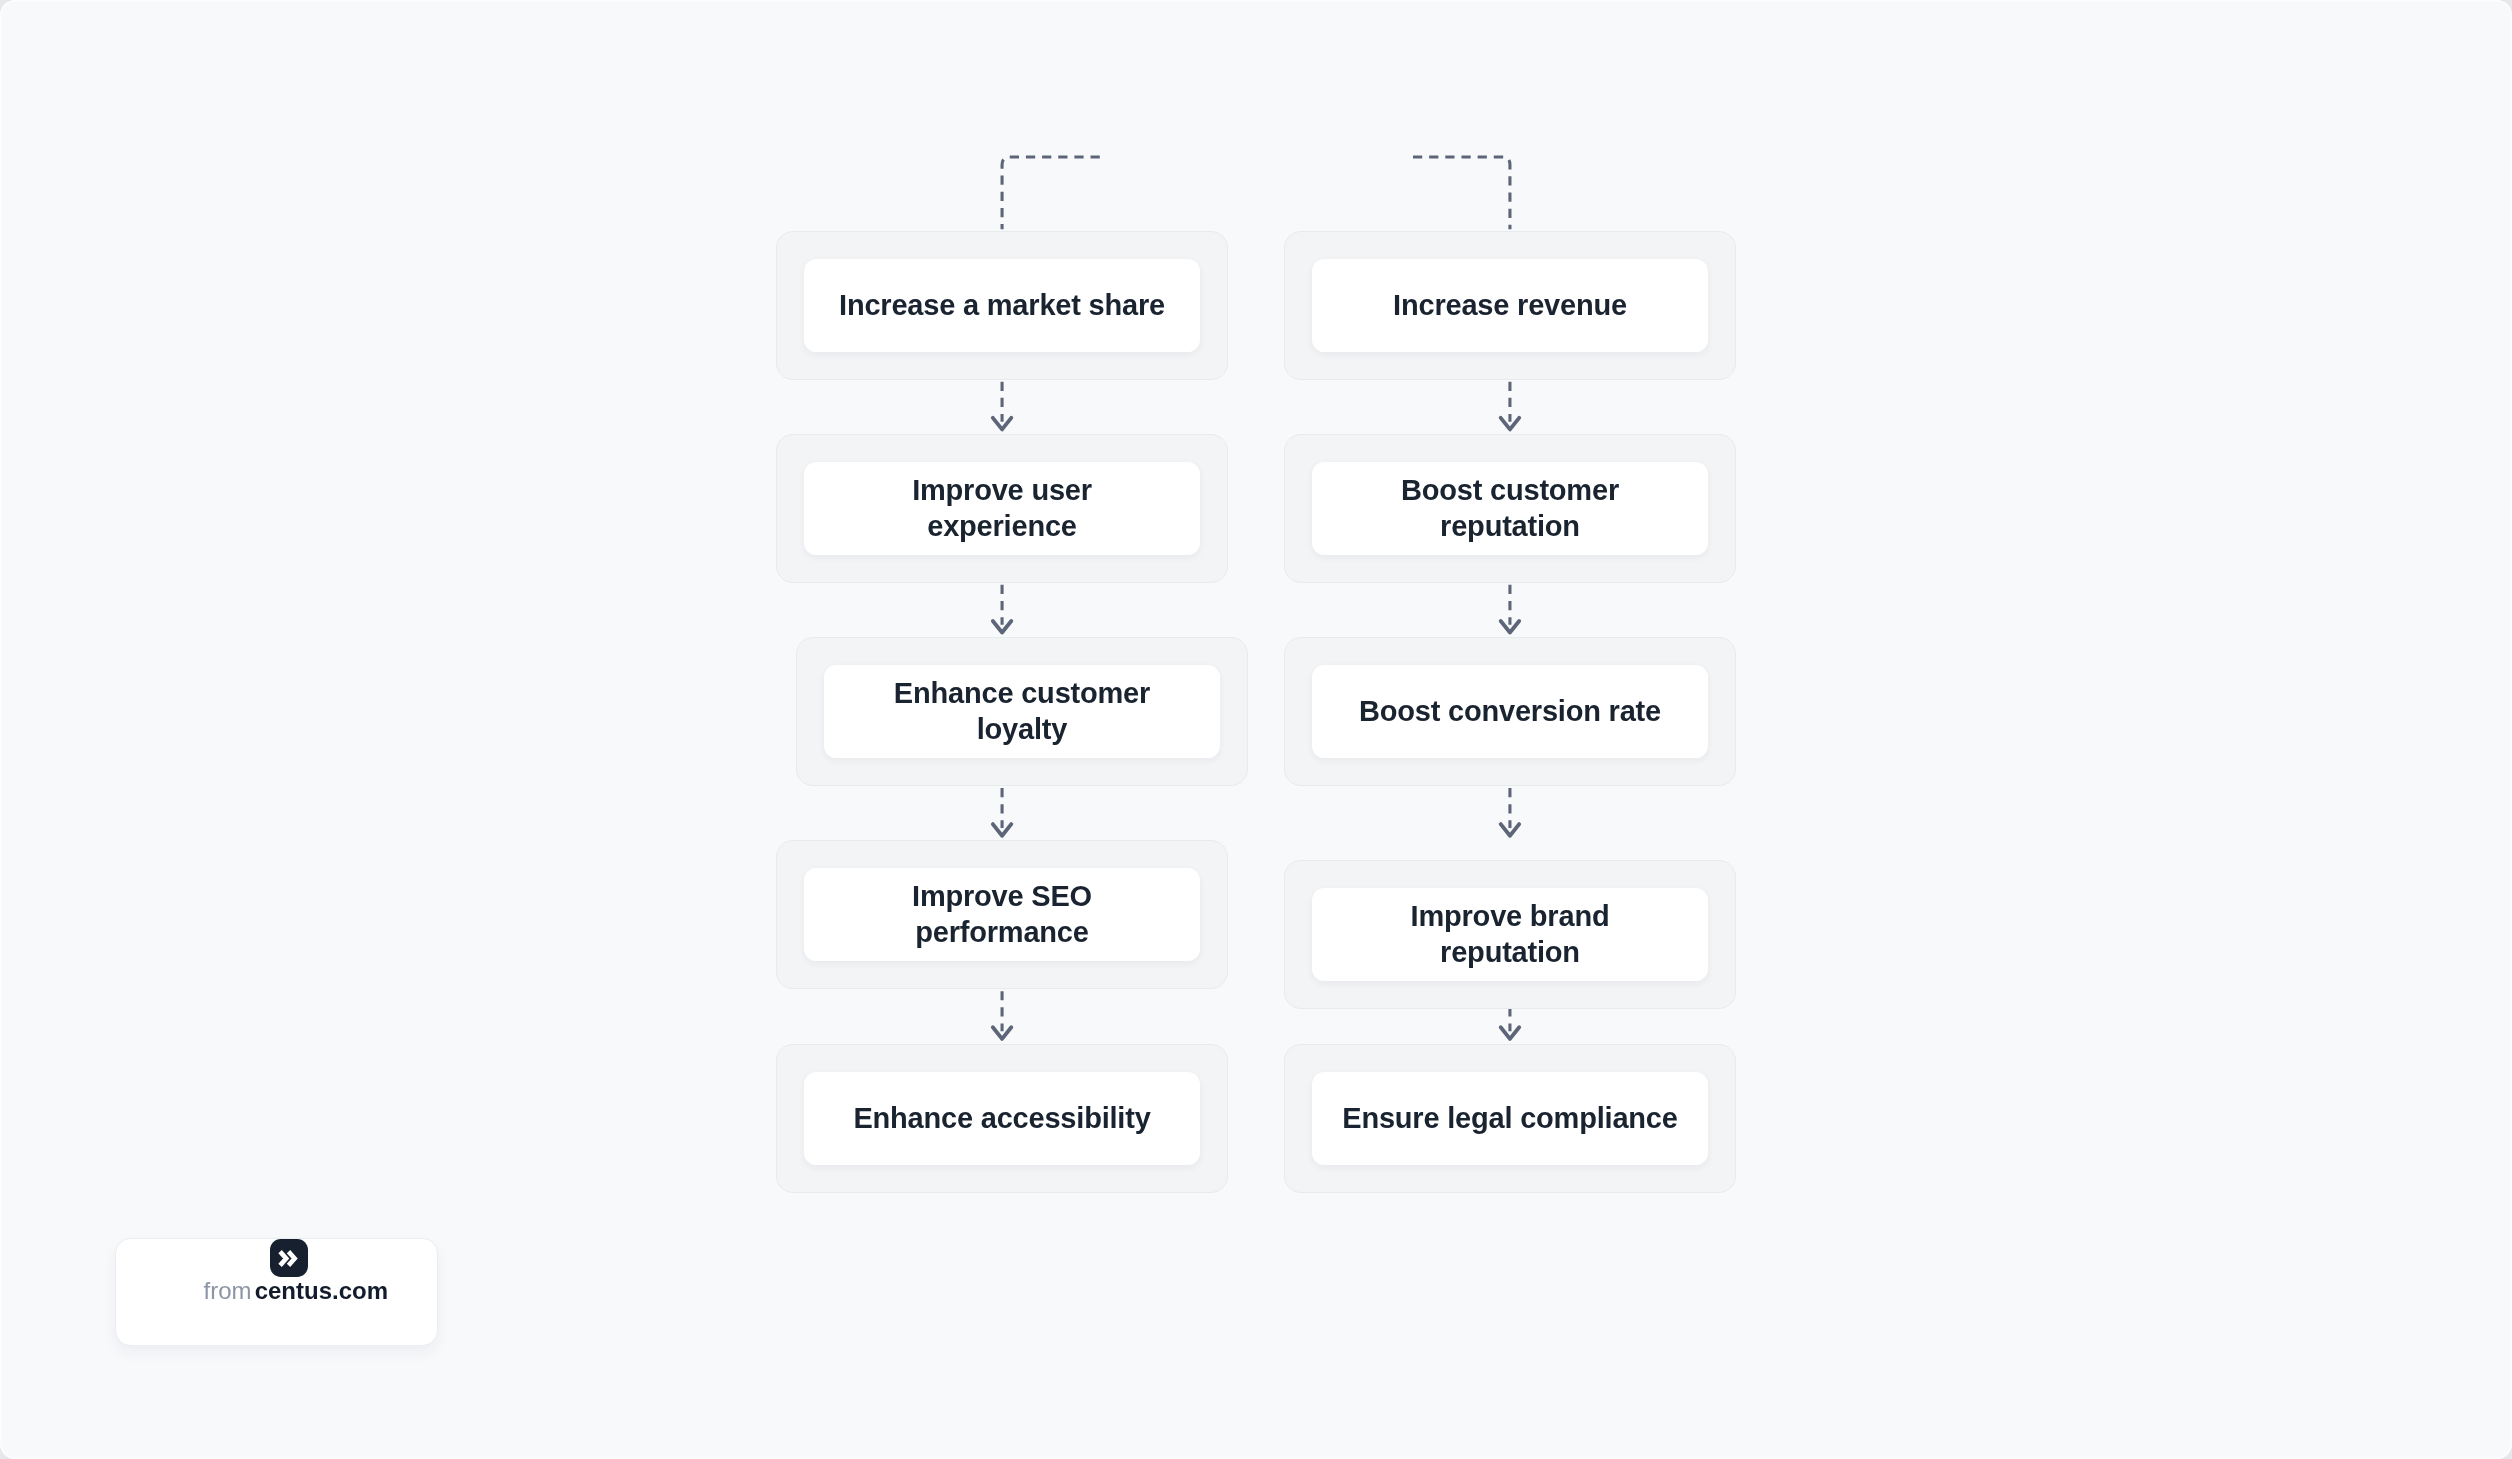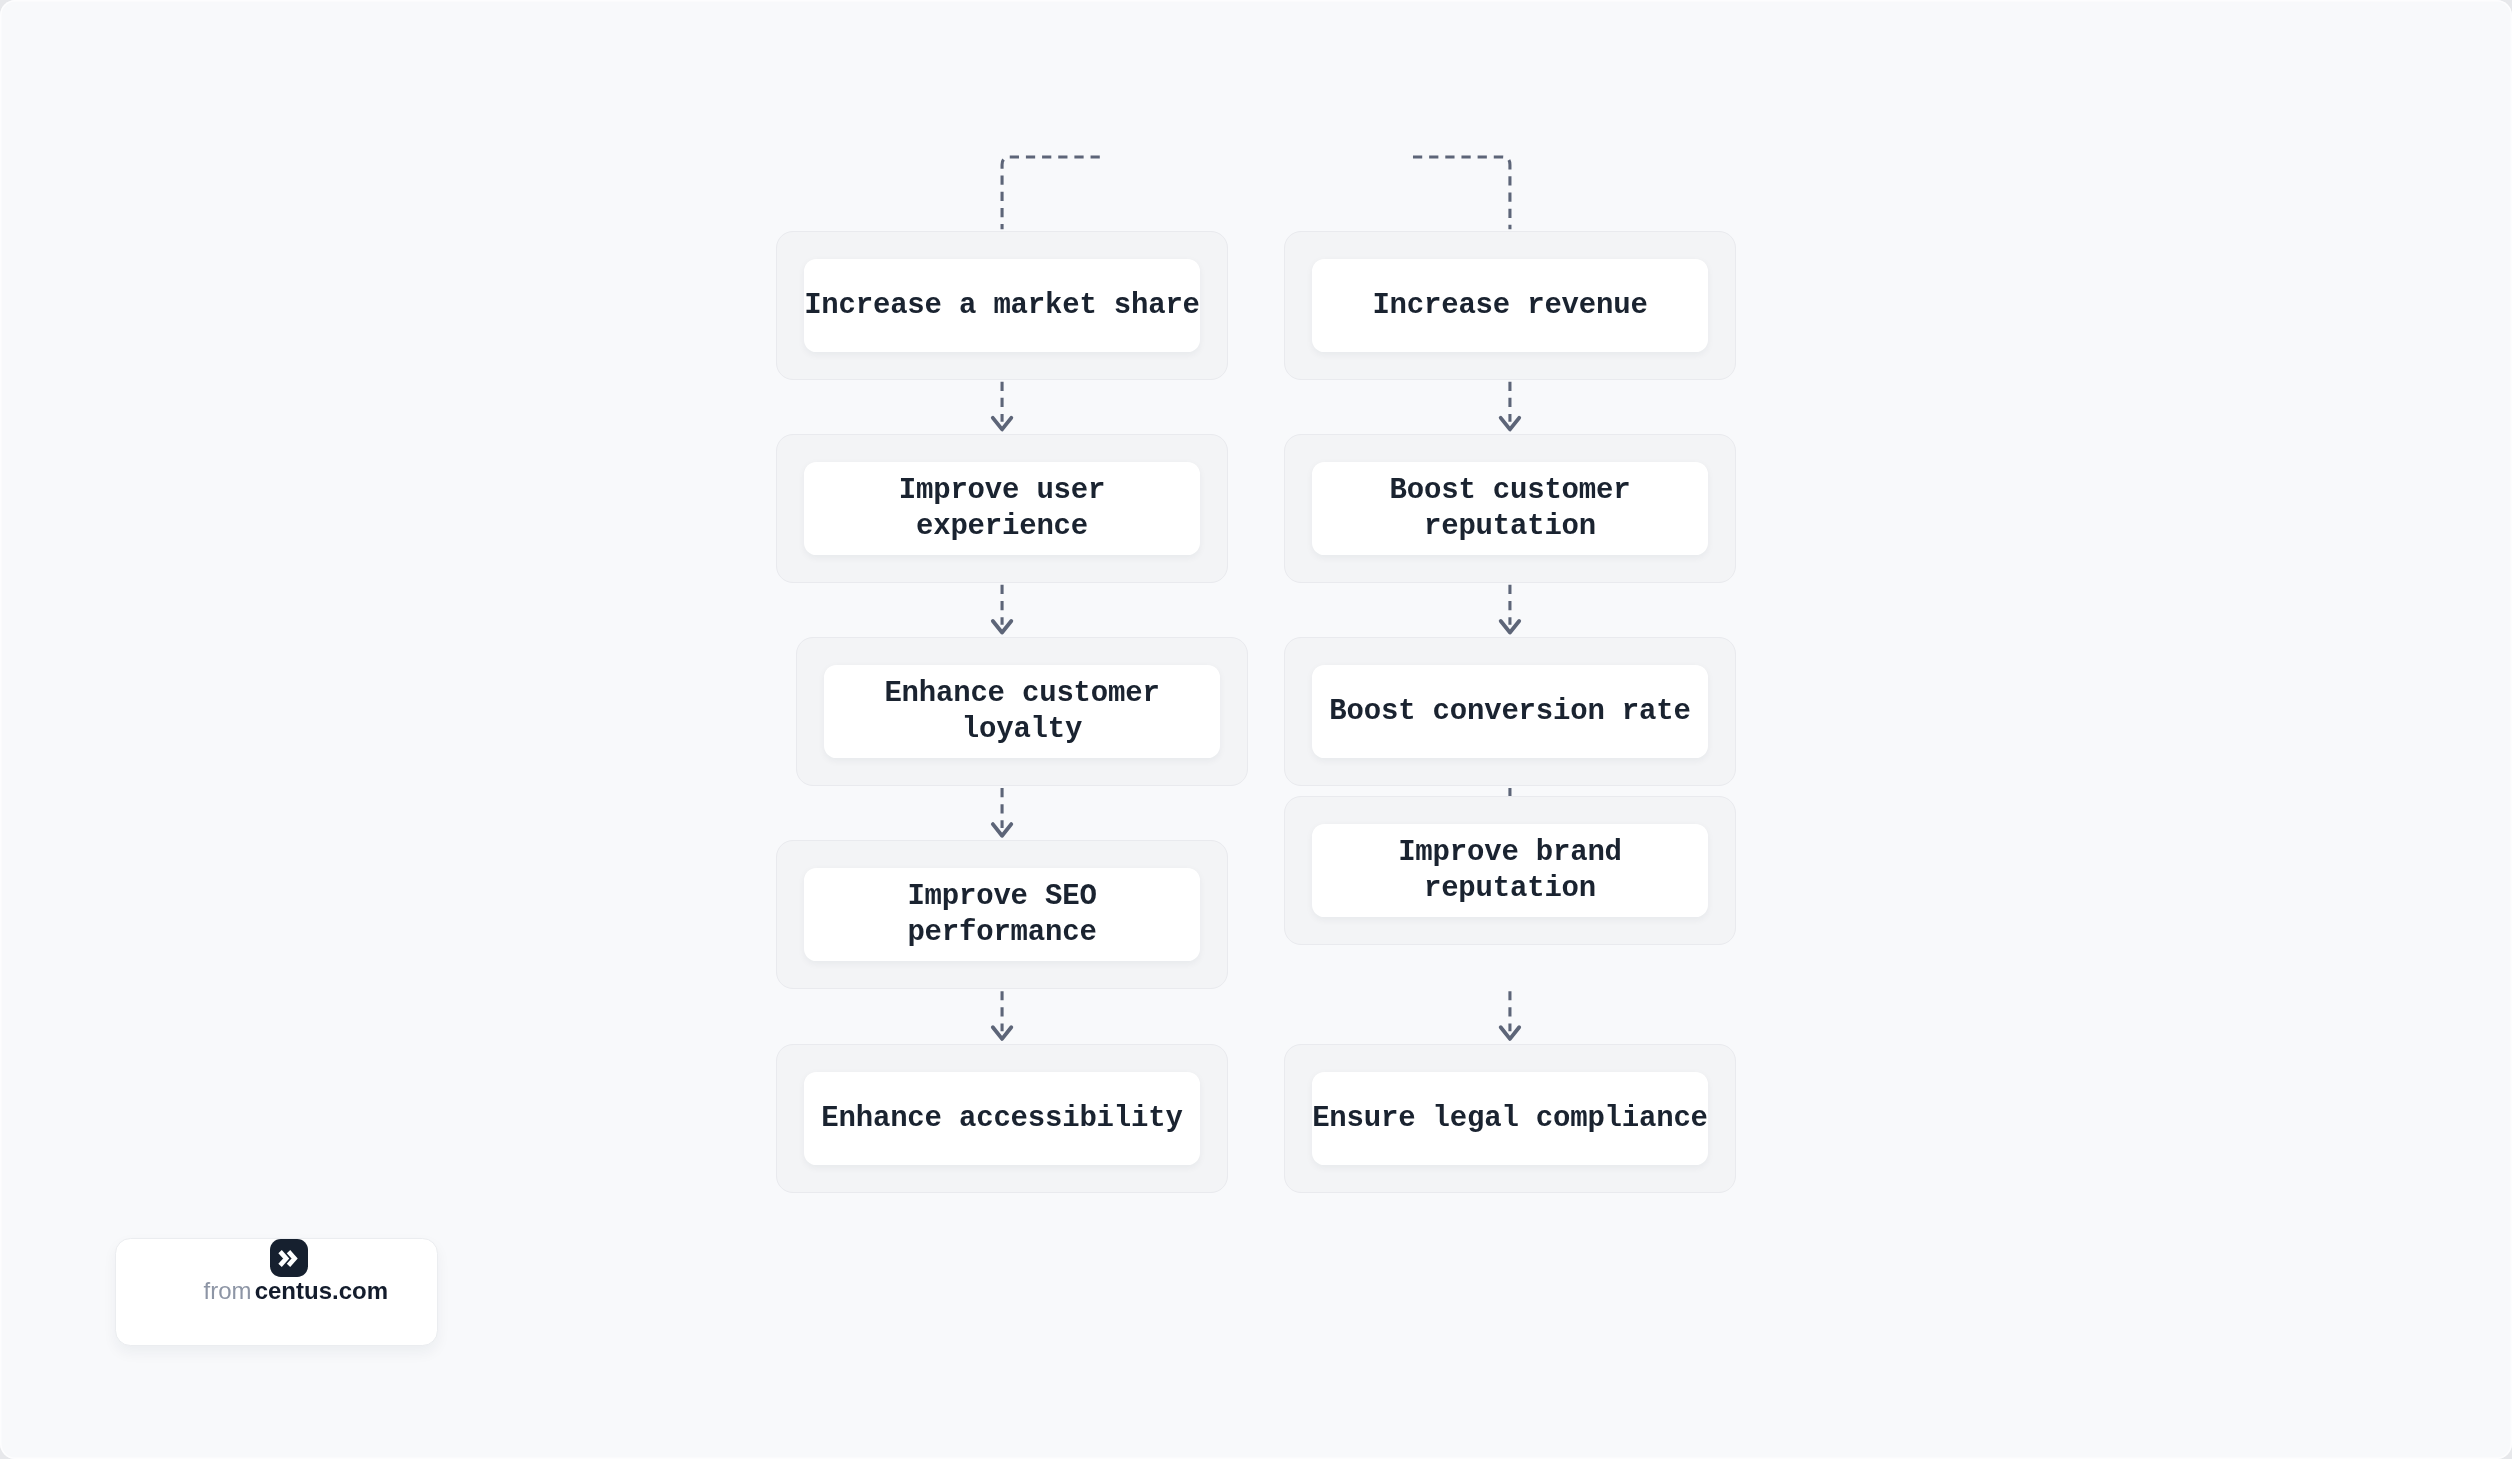--- a/index.html
+++ b/index.html
@@ -74,7 +74,6 @@
     border:1.5px solid var(--card_border);
     border-radius:17px;
     padding:27px;
-    font-family:Liberation Mono, monospace;
   }
   .node-inner{
     width:100%;height:100%;

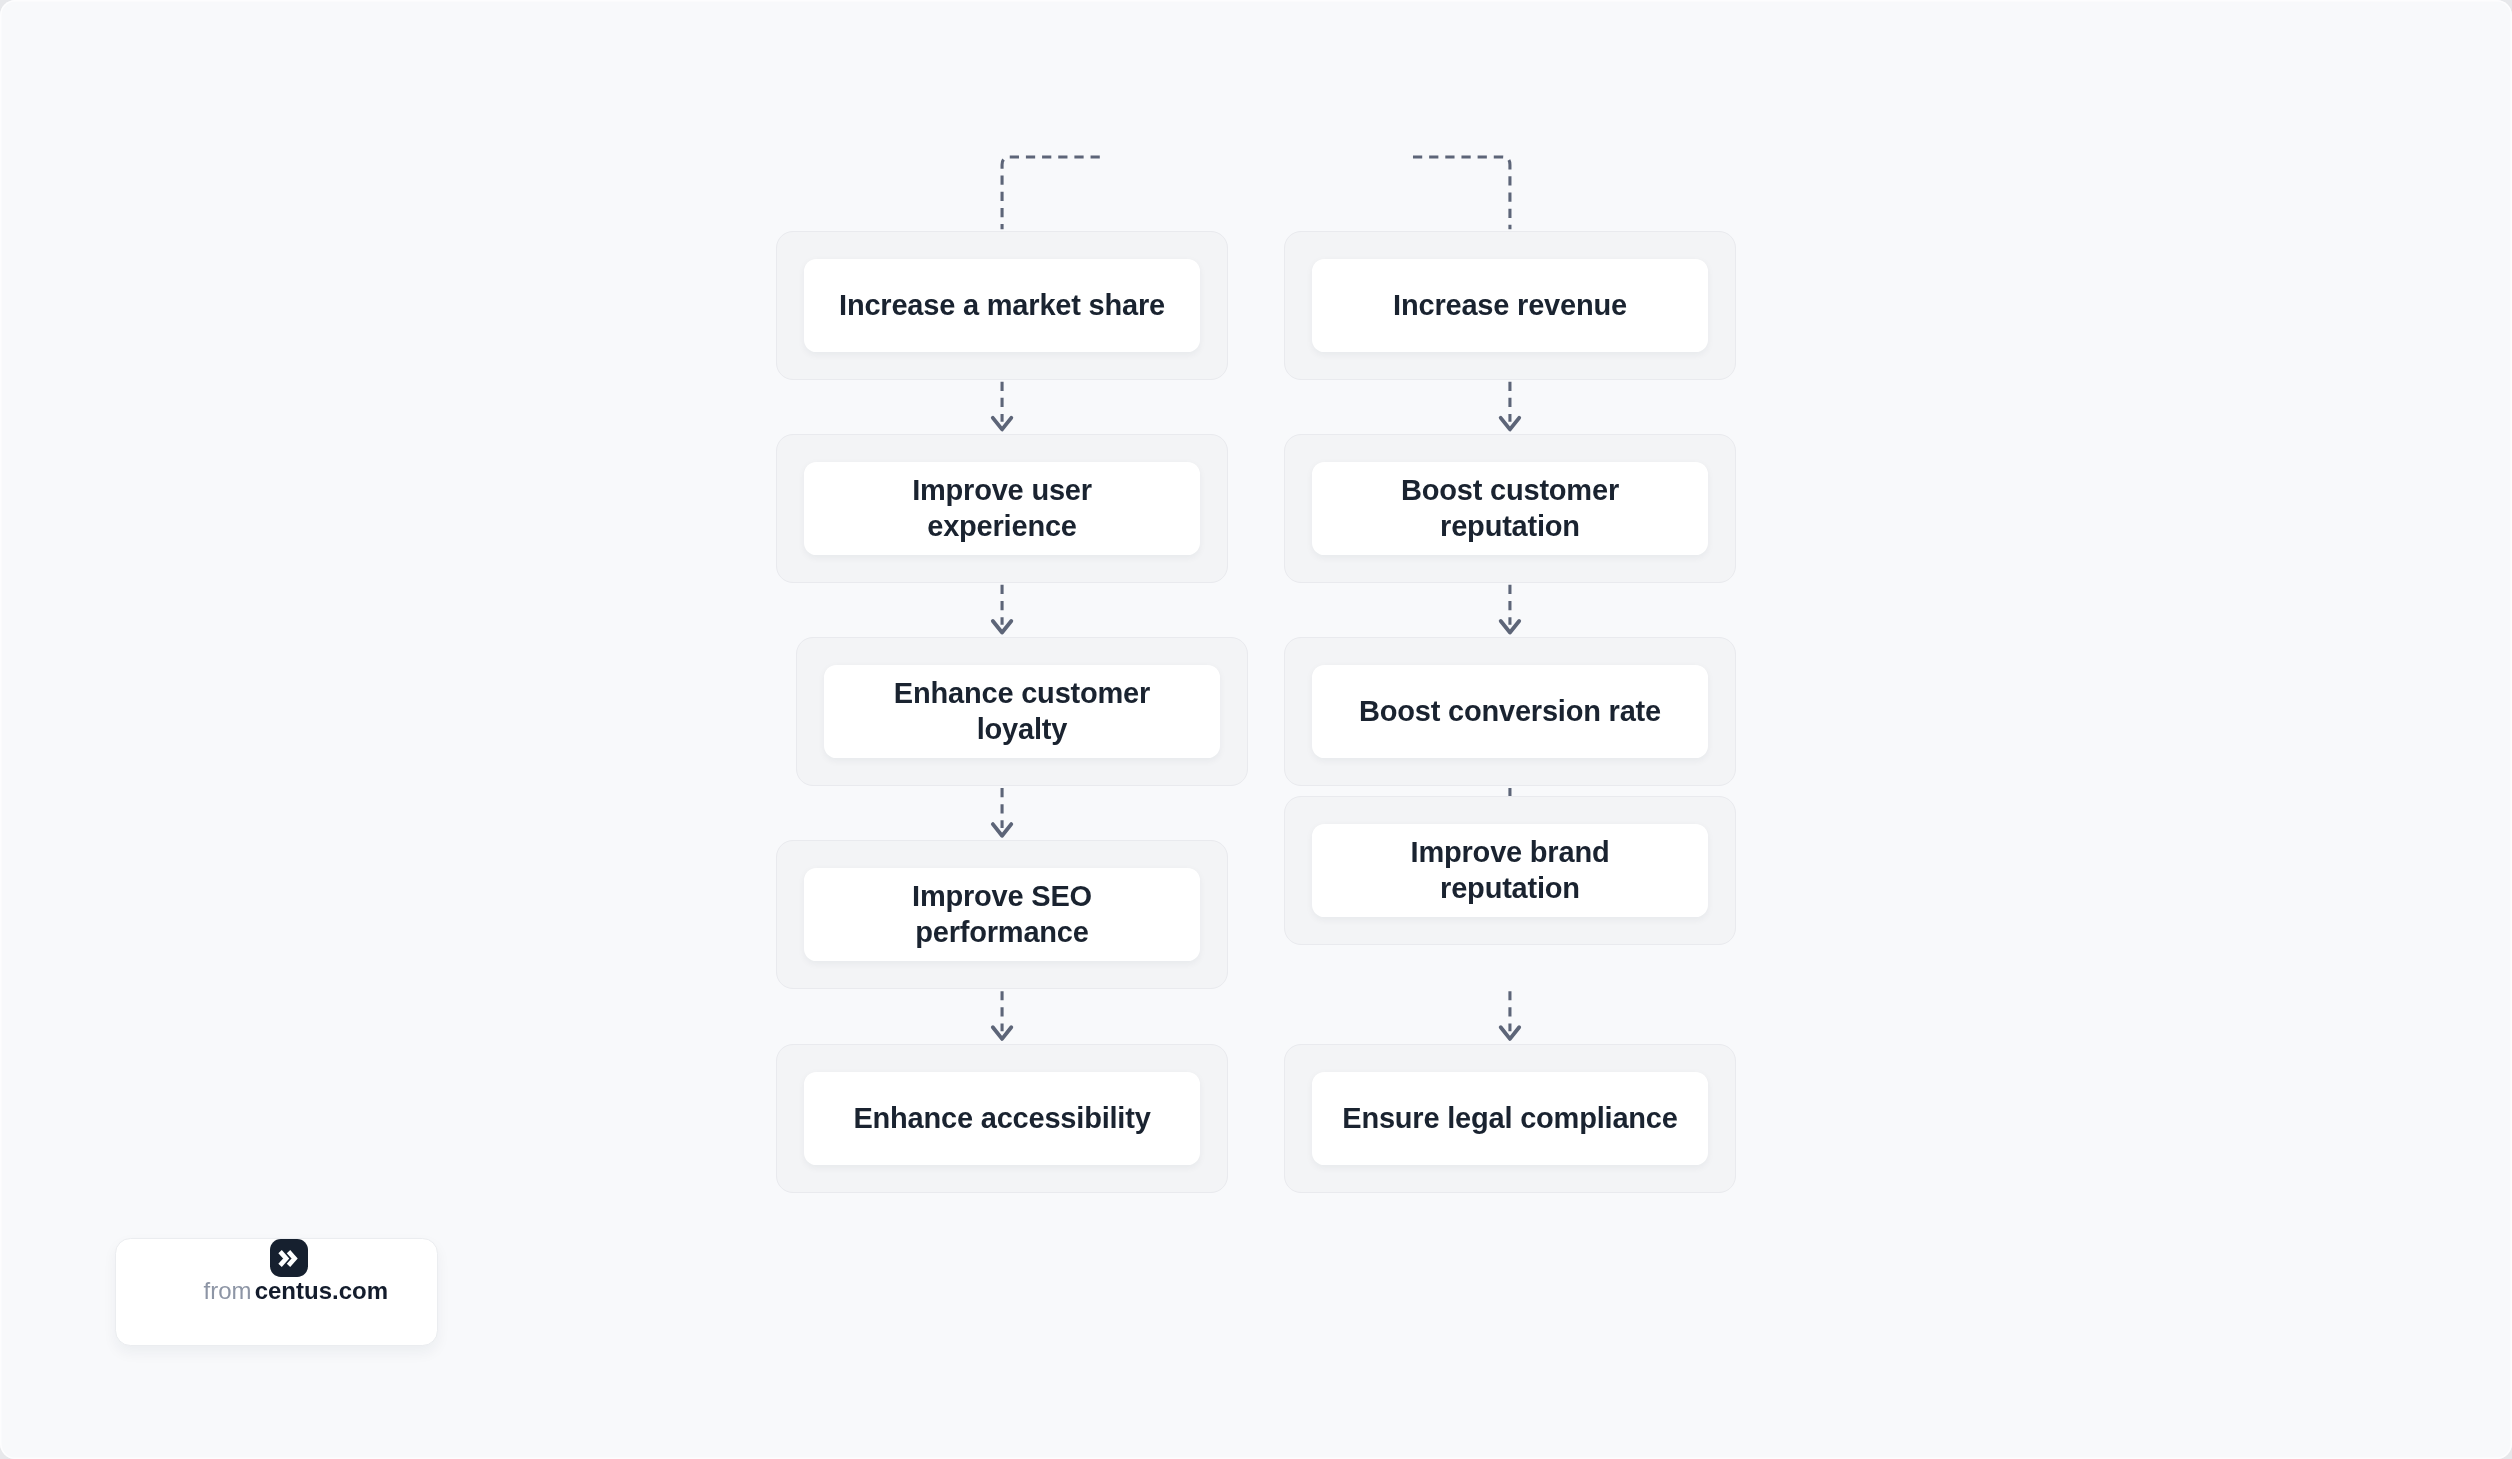--- a/index.html
+++ b/index.html
@@ -180,7 +180,7 @@
   <div class="node" style="left:1284px;top:637px">
     <div class="node-inner">Boost conversion rate</div>
   </div>
-  <div class="node" style="left:1284px;top:796px">
+  <div class="node" style="left:1284px;top:860px">
     <div class="node-inner">Improve brand
 reputation</div>
   </div>

